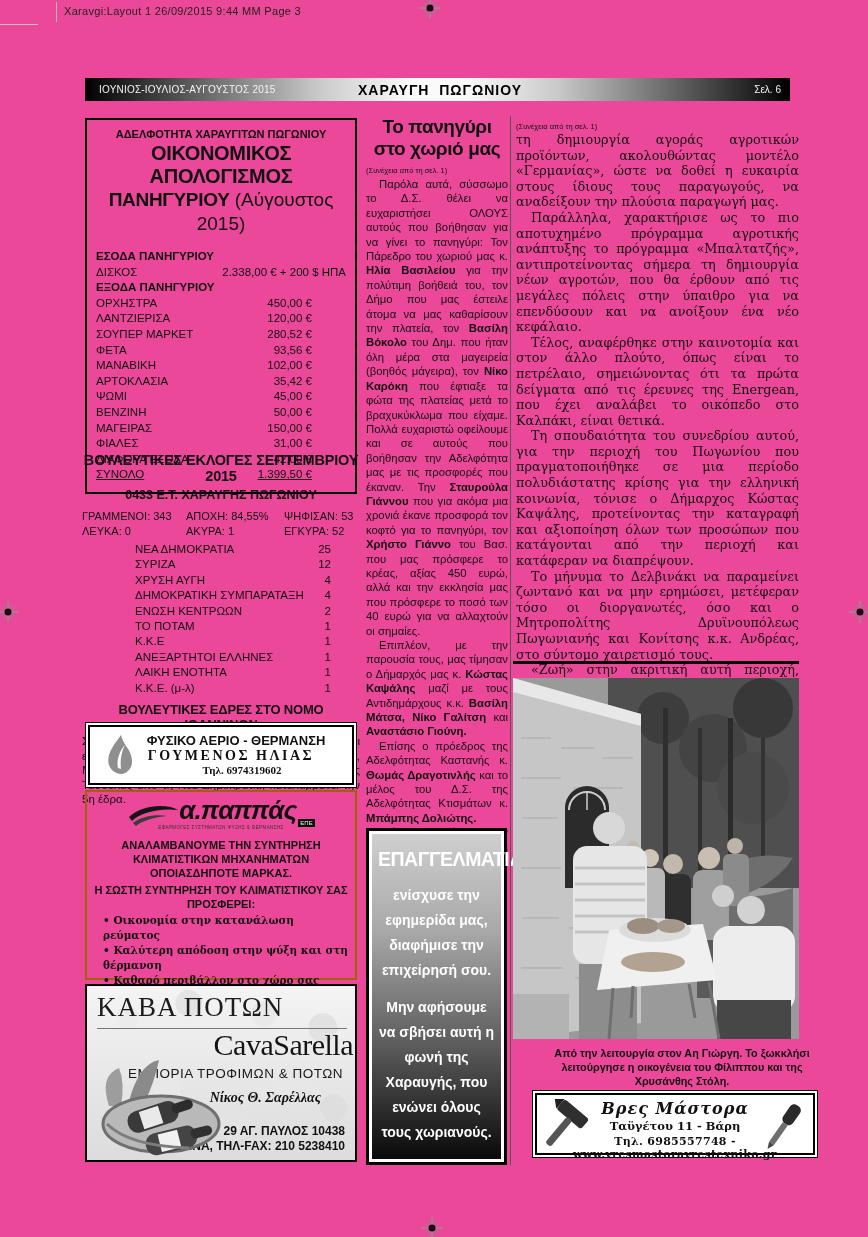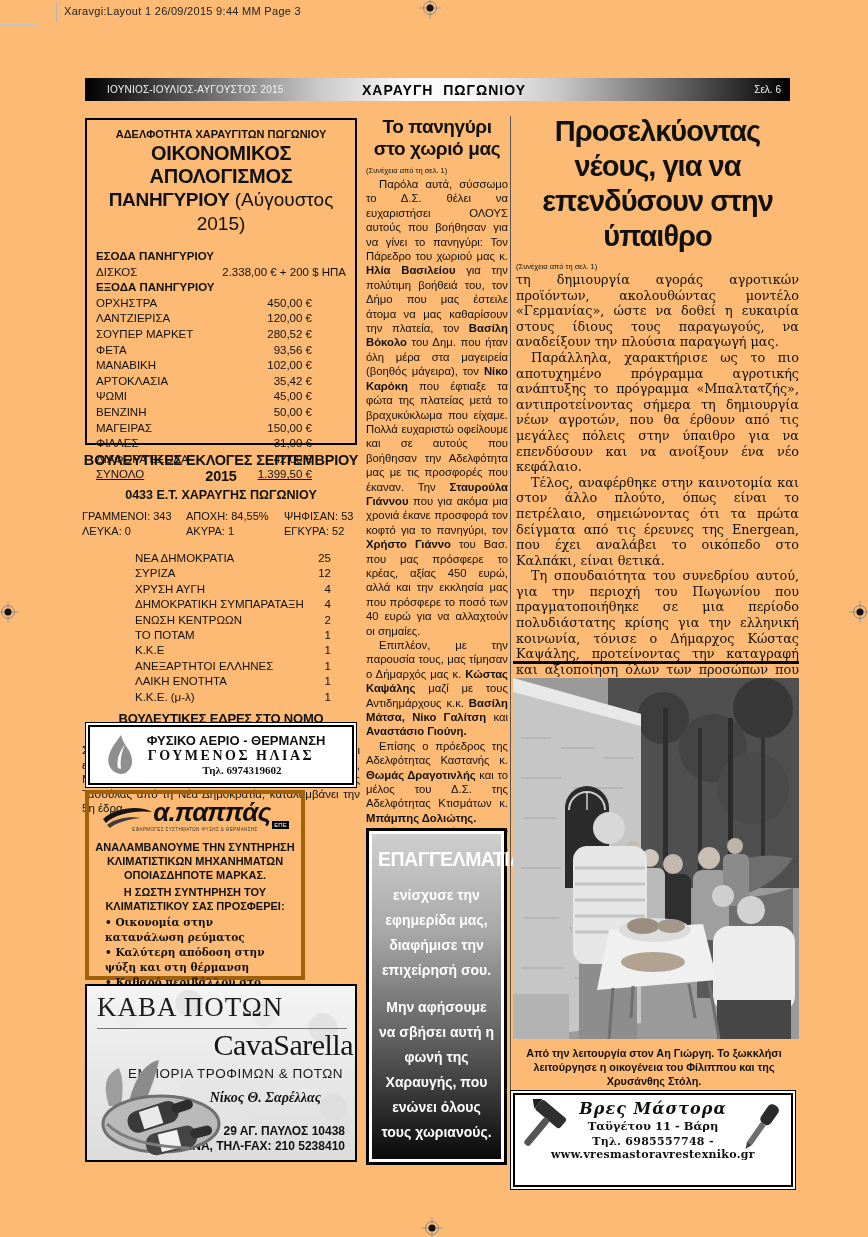--- a/index.html
+++ b/index.html
@@ -3,7 +3,7 @@
 <meta charset="utf-8">
 <style>
   html,body{margin:0;padding:0;background:#fff;}
-  .page{position:relative;width:868px;height:1237px;background:#fdba74;overflow:hidden;
+  .page{position:relative;width:868px;height:1237px;background:#ec4899;overflow:hidden;
         font-family:"Liberation Sans",sans-serif;color:#111;}
   
   .print-line{position:absolute;left:64px;top:5px;font-size:11px;color:#222;letter-spacing:.3px;}

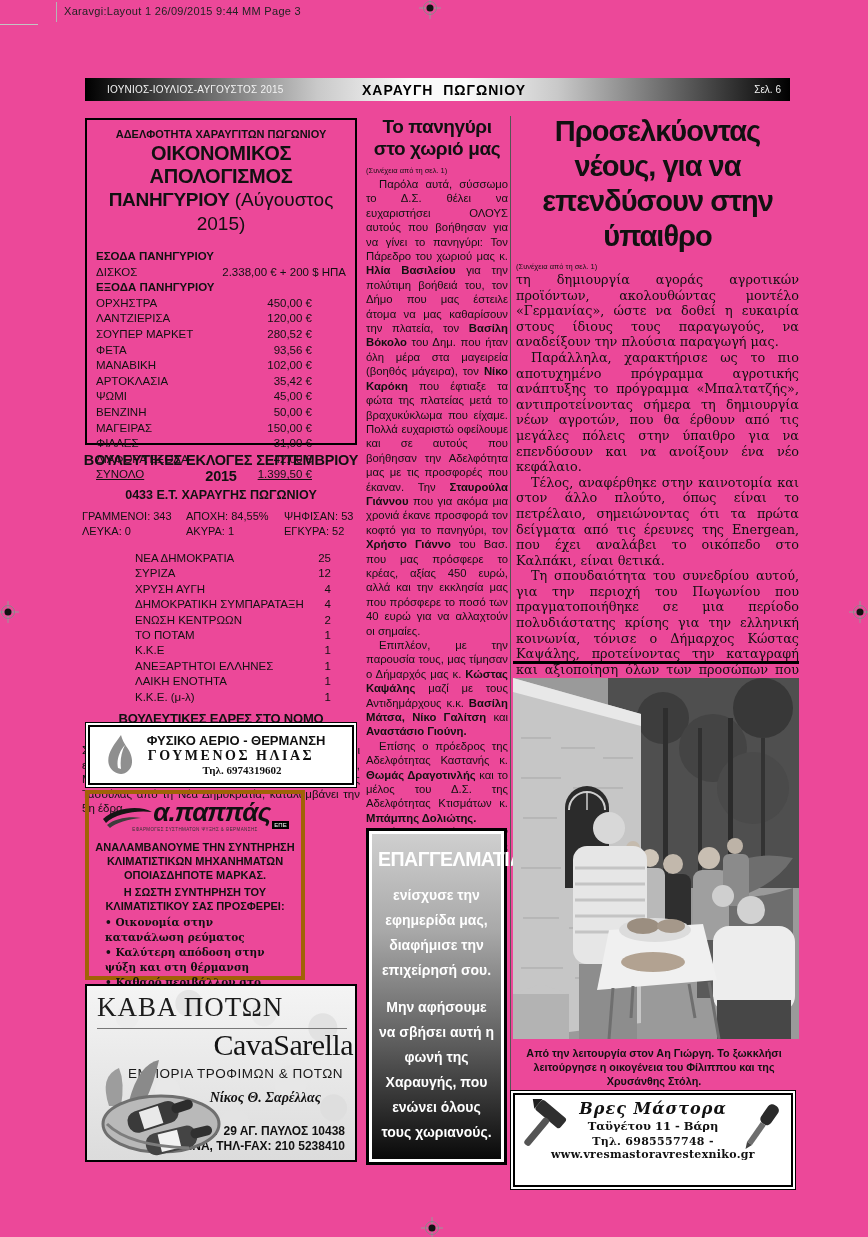--- a/index.html
+++ b/index.html
@@ -14,7 +14,7 @@
   .masthead{position:absolute;left:85px;top:78px;width:705px;height:23px;
     background:linear-gradient(90deg,#000 0%,#2b2b2b 7%,#c9c9c9 33%,#fafafa 46%,#fafafa 54%,#c9c9c9 67%,#2b2b2b 93%,#000 100%);
     display:flex;align-items:center;}
-  .mh-left{color:#f3f3f3;font-size:10px;padding-left:22px;flex:1;letter-spacing:.2px;}
+  .mh-left{color:#f3f3f3;font-size:10px;padding-left:14px;flex:1;letter-spacing:.2px;}
   .mh-center{color:#000;font-weight:bold;font-size:14px;letter-spacing:1px;text-align:center;flex:1.2;white-space:pre;}
   .mh-right{color:#f3f3f3;font-size:10px;padding-right:9px;flex:1;text-align:right;}
   

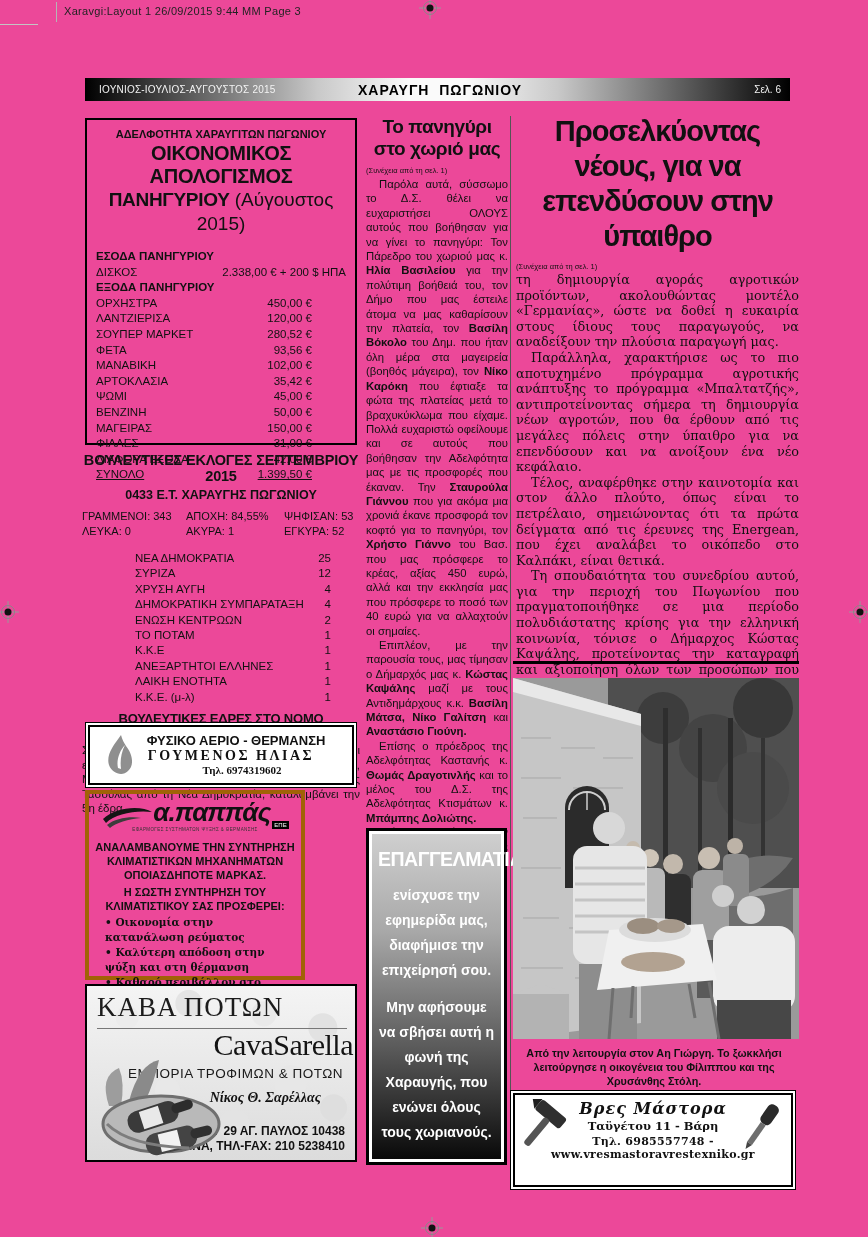--- a/index.html
+++ b/index.html
@@ -18,7 +18,7 @@
   .mh-center{color:#000;font-weight:bold;font-size:14px;letter-spacing:1px;text-align:center;flex:1.2;white-space:pre;}
   .mh-right{color:#f3f3f3;font-size:10px;padding-right:9px;flex:1;text-align:right;}
   
-  .report{position:absolute;left:85px;top:118px;width:272px;height:327px;border:2px solid #000;
+  .report{position:absolute;left:85px;top:118px;width:272px;height:376px;border:2px solid #000;
           box-sizing:border-box;padding:7px 9px 6px 9px;}
   .rep-org{text-align:center;font-weight:bold;font-size:11px;margin:1px 0 2px;}
   .rep-title{text-align:center;font-weight:bold;font-size:20px;line-height:23px;letter-spacing:-.3px;}

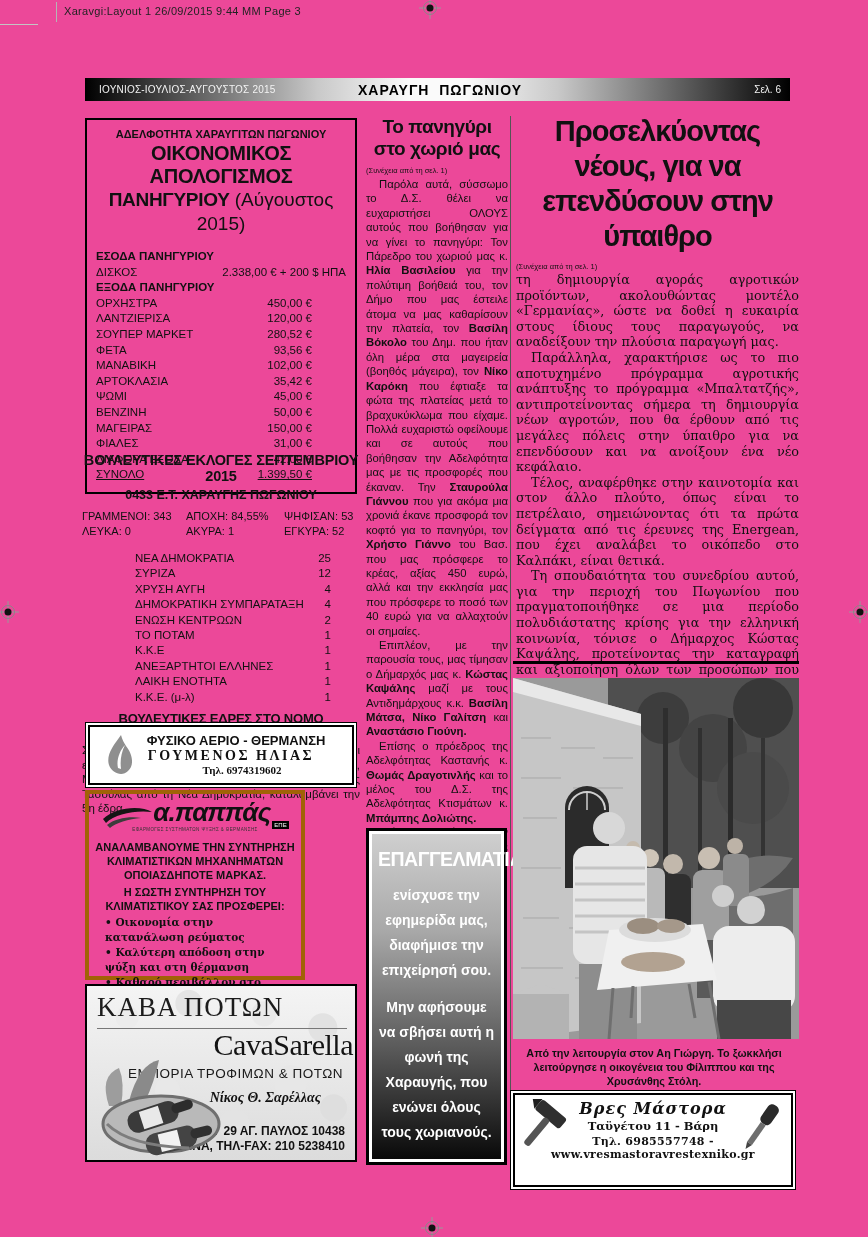--- a/index.html
+++ b/index.html
@@ -390,7 +390,6 @@
   <div class="divider"></div>
 
   <section class="rcol">
-    <h1 class="r-head">Προσελκύοντας νέους, για να επενδύσουν στην ύπαιθρο</h1>
     <div class="r-note">(Συνέχεια από τη σελ. 1)</div>
     <div class="r-body">
 

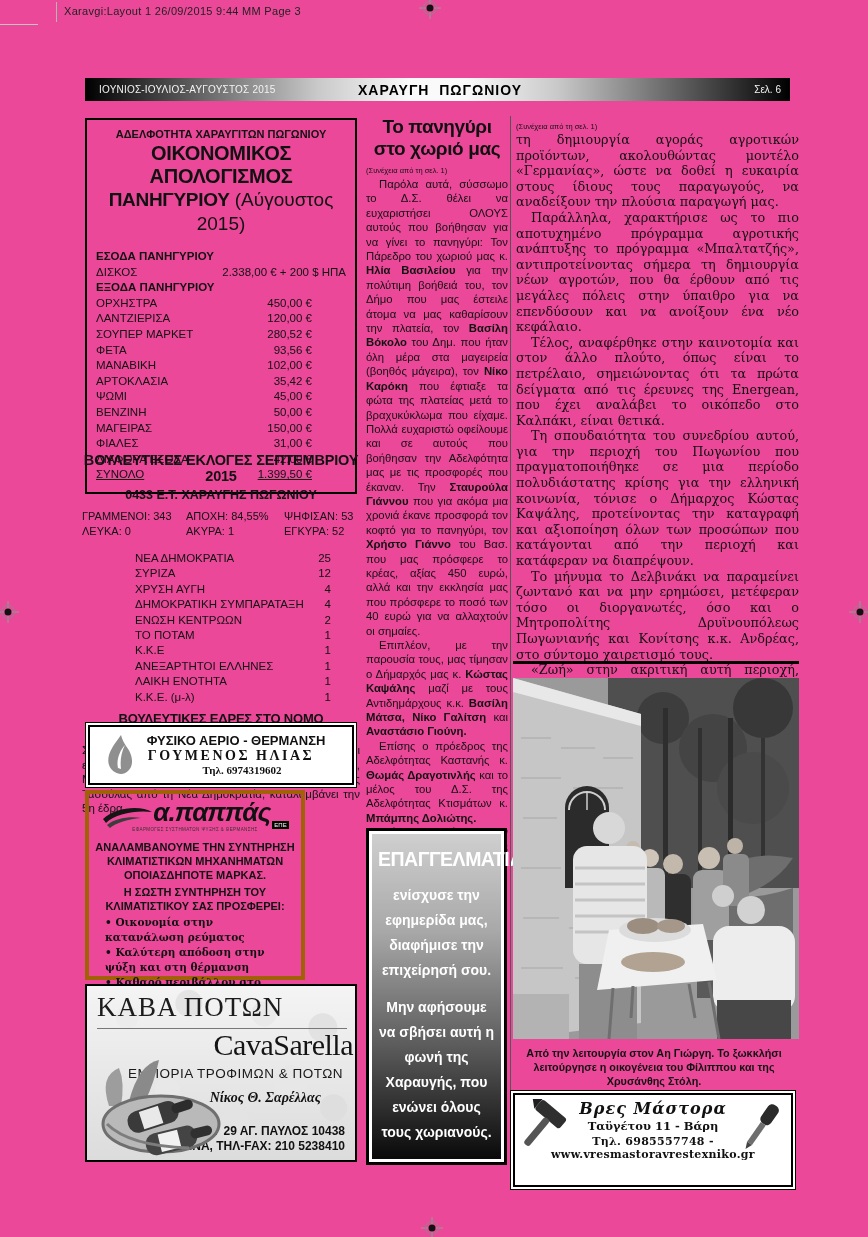--- a/index.html
+++ b/index.html
@@ -37,7 +37,7 @@
   .el-title{font-weight:bold;font-size:14.5px;text-align:center;letter-spacing:-.2px;}
   .el-sub{font-weight:bold;font-size:12.5px;text-align:center;margin-top:4px;}
   .el-stats{display:grid;grid-template-columns:104px 98px auto;font-size:11px;margin-top:7px;line-height:15px;}
-  .parties{margin-top:12px;font-size:11.5px;}
+  .parties{margin-top:3px;font-size:11.5px;}
   .prow{display:flex;padding-left:53px;line-height:15.4px;}
   .prow .pname{flex:1;}
   .prow .pvotes{width:26px;text-align:right;margin-right:29px;}

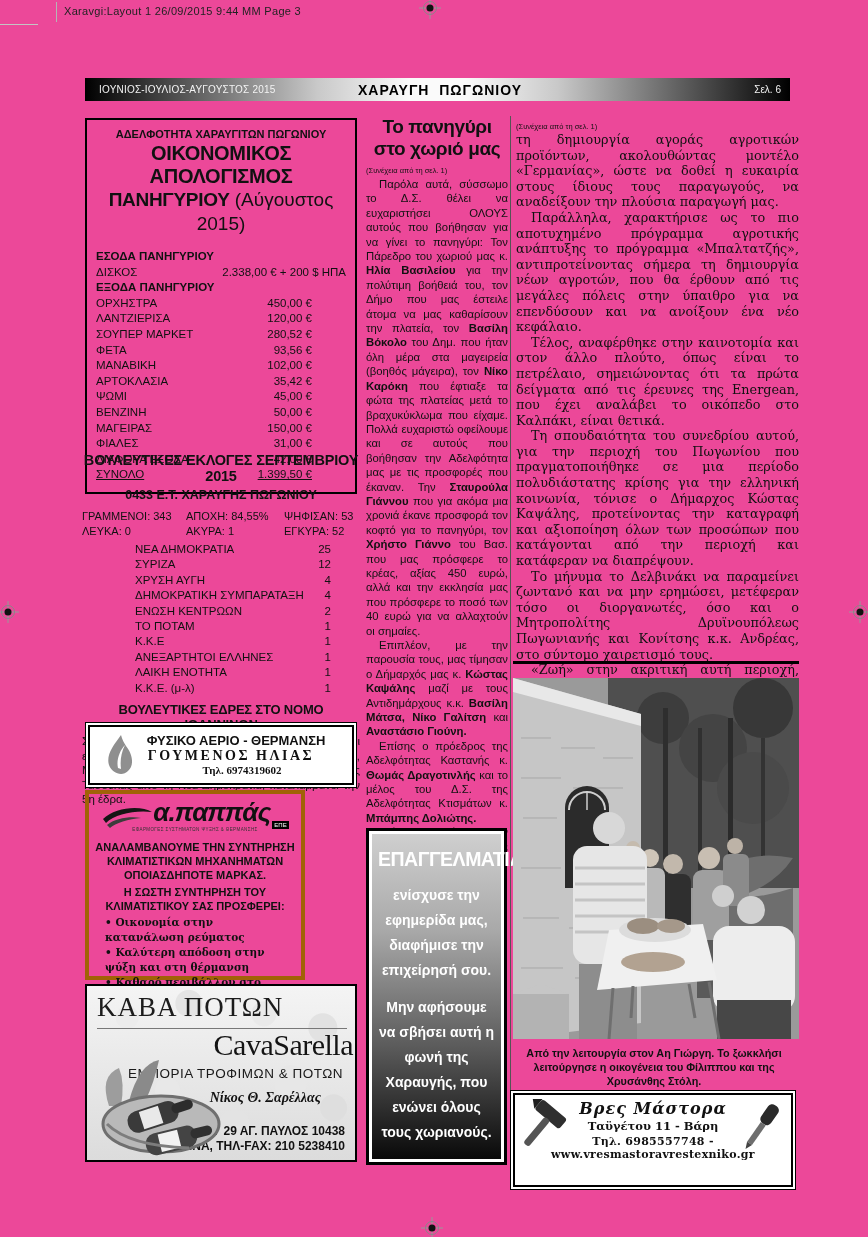--- a/index.html
+++ b/index.html
@@ -52,7 +52,7 @@
   .gas-l2{text-align:center;font-family:"Liberation Serif",serif;font-weight:bold;font-size:14px;letter-spacing:2.5px;padding-left:20px;}
   .gas-l3{text-align:center;font-family:"Liberation Serif",serif;font-weight:bold;font-size:11px;padding-left:42px;}
   
-  .pappas{position:absolute;left:85px;top:790px;width:220px;height:190px;border:4px solid #a16207;
+  .pappas{position:absolute;left:85px;top:790px;width:272px;height:190px;border:2px solid #a16207;
           box-sizing:border-box;padding:3px 6px;}
   .pp-logo{display:flex;justify-content:center;align-items:flex-start;height:40px;}
   .pp-word{font-style:italic;font-weight:bold;font-size:26px;letter-spacing:-1px;line-height:30px;}

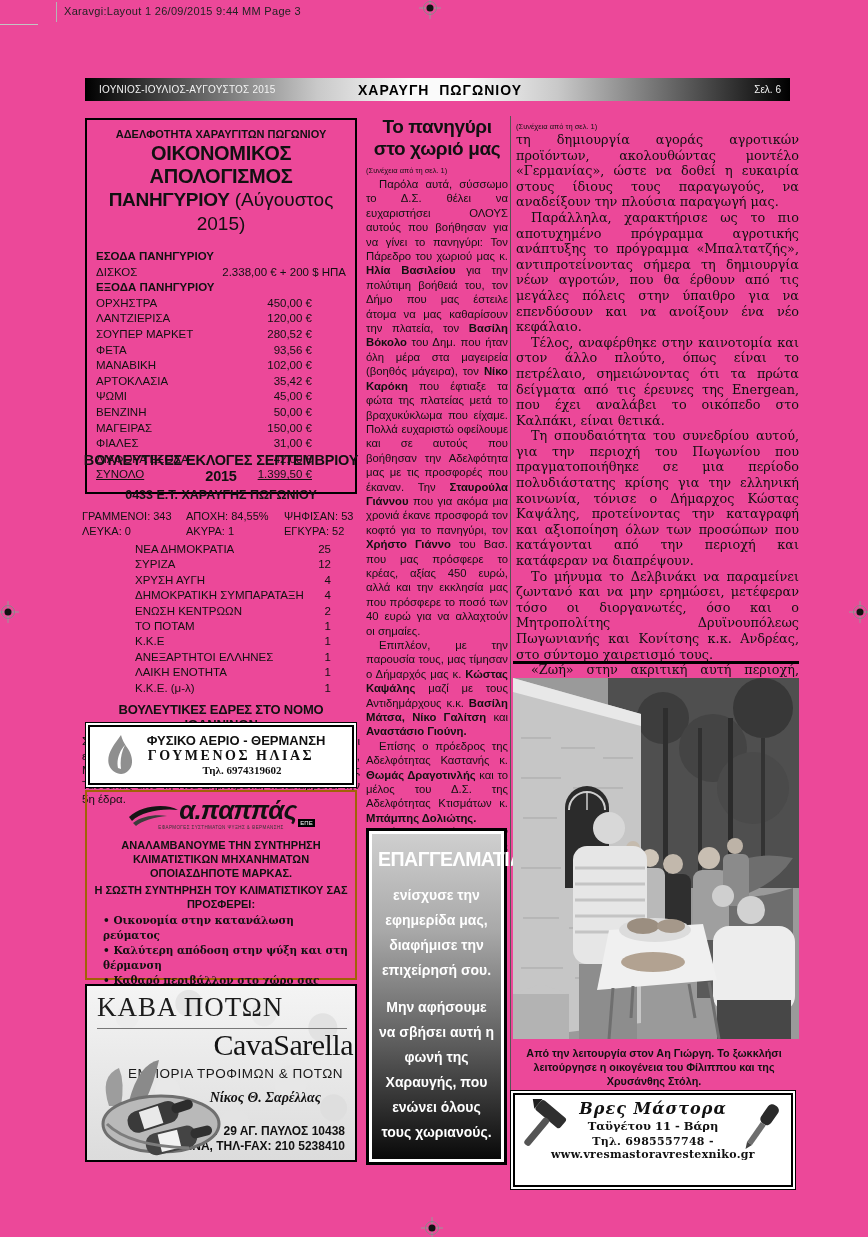--- a/index.html
+++ b/index.html
@@ -108,7 +108,7 @@
   .r-body p:first-of-type{text-indent:0;}
   .photo-rule{position:absolute;left:513px;top:661px;width:286px;height:3px;background:#000;}
   .photo{position:absolute;left:513px;top:678px;width:286px;height:361px;margin:0;background:#8f8f8f;}
-  .caption{position:absolute;left:508px;top:1046px;width:292px;font-weight:bold;font-size:10.8px;line-height:14px;text-align:center;}
+  .caption{position:absolute;left:536px;top:1046px;width:292px;font-weight:bold;font-size:10.8px;line-height:14px;text-align:center;}
   
   .master{left:510px;top:1090px;width:286px;height:100px;}
   .ms-l1{text-align:center;font-family:"DejaVu Serif",serif;font-style:italic;font-weight:bold;font-size:16px;margin-top:4px;letter-spacing:1px;}

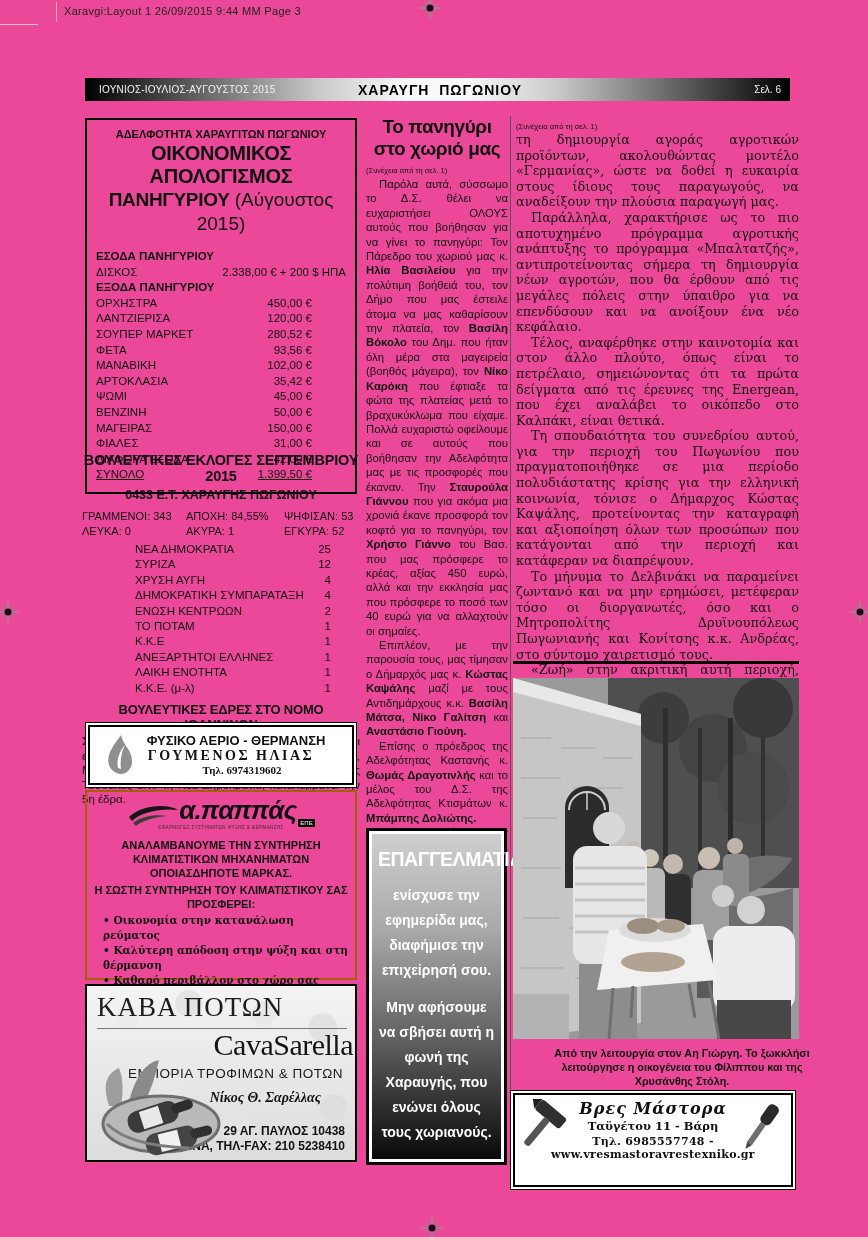--- a/index.html
+++ b/index.html
@@ -110,7 +110,7 @@
   .photo{position:absolute;left:513px;top:678px;width:286px;height:361px;margin:0;background:#8f8f8f;}
   .caption{position:absolute;left:536px;top:1046px;width:292px;font-weight:bold;font-size:10.8px;line-height:14px;text-align:center;}
   
-  .master{left:510px;top:1090px;width:286px;height:100px;}
+  .master{left:532px;top:1090px;width:286px;height:68px;}
   .ms-l1{text-align:center;font-family:"DejaVu Serif",serif;font-style:italic;font-weight:bold;font-size:16px;margin-top:4px;letter-spacing:1px;}
   .ms-l2{text-align:center;font-family:"DejaVu Serif",serif;font-style:italic;font-weight:bold;font-size:14px;letter-spacing:1px;}
   .ms-l3{text-align:center;font-family:"DejaVu Serif",serif;font-weight:bold;font-size:11.5px;margin-top:1px;}

